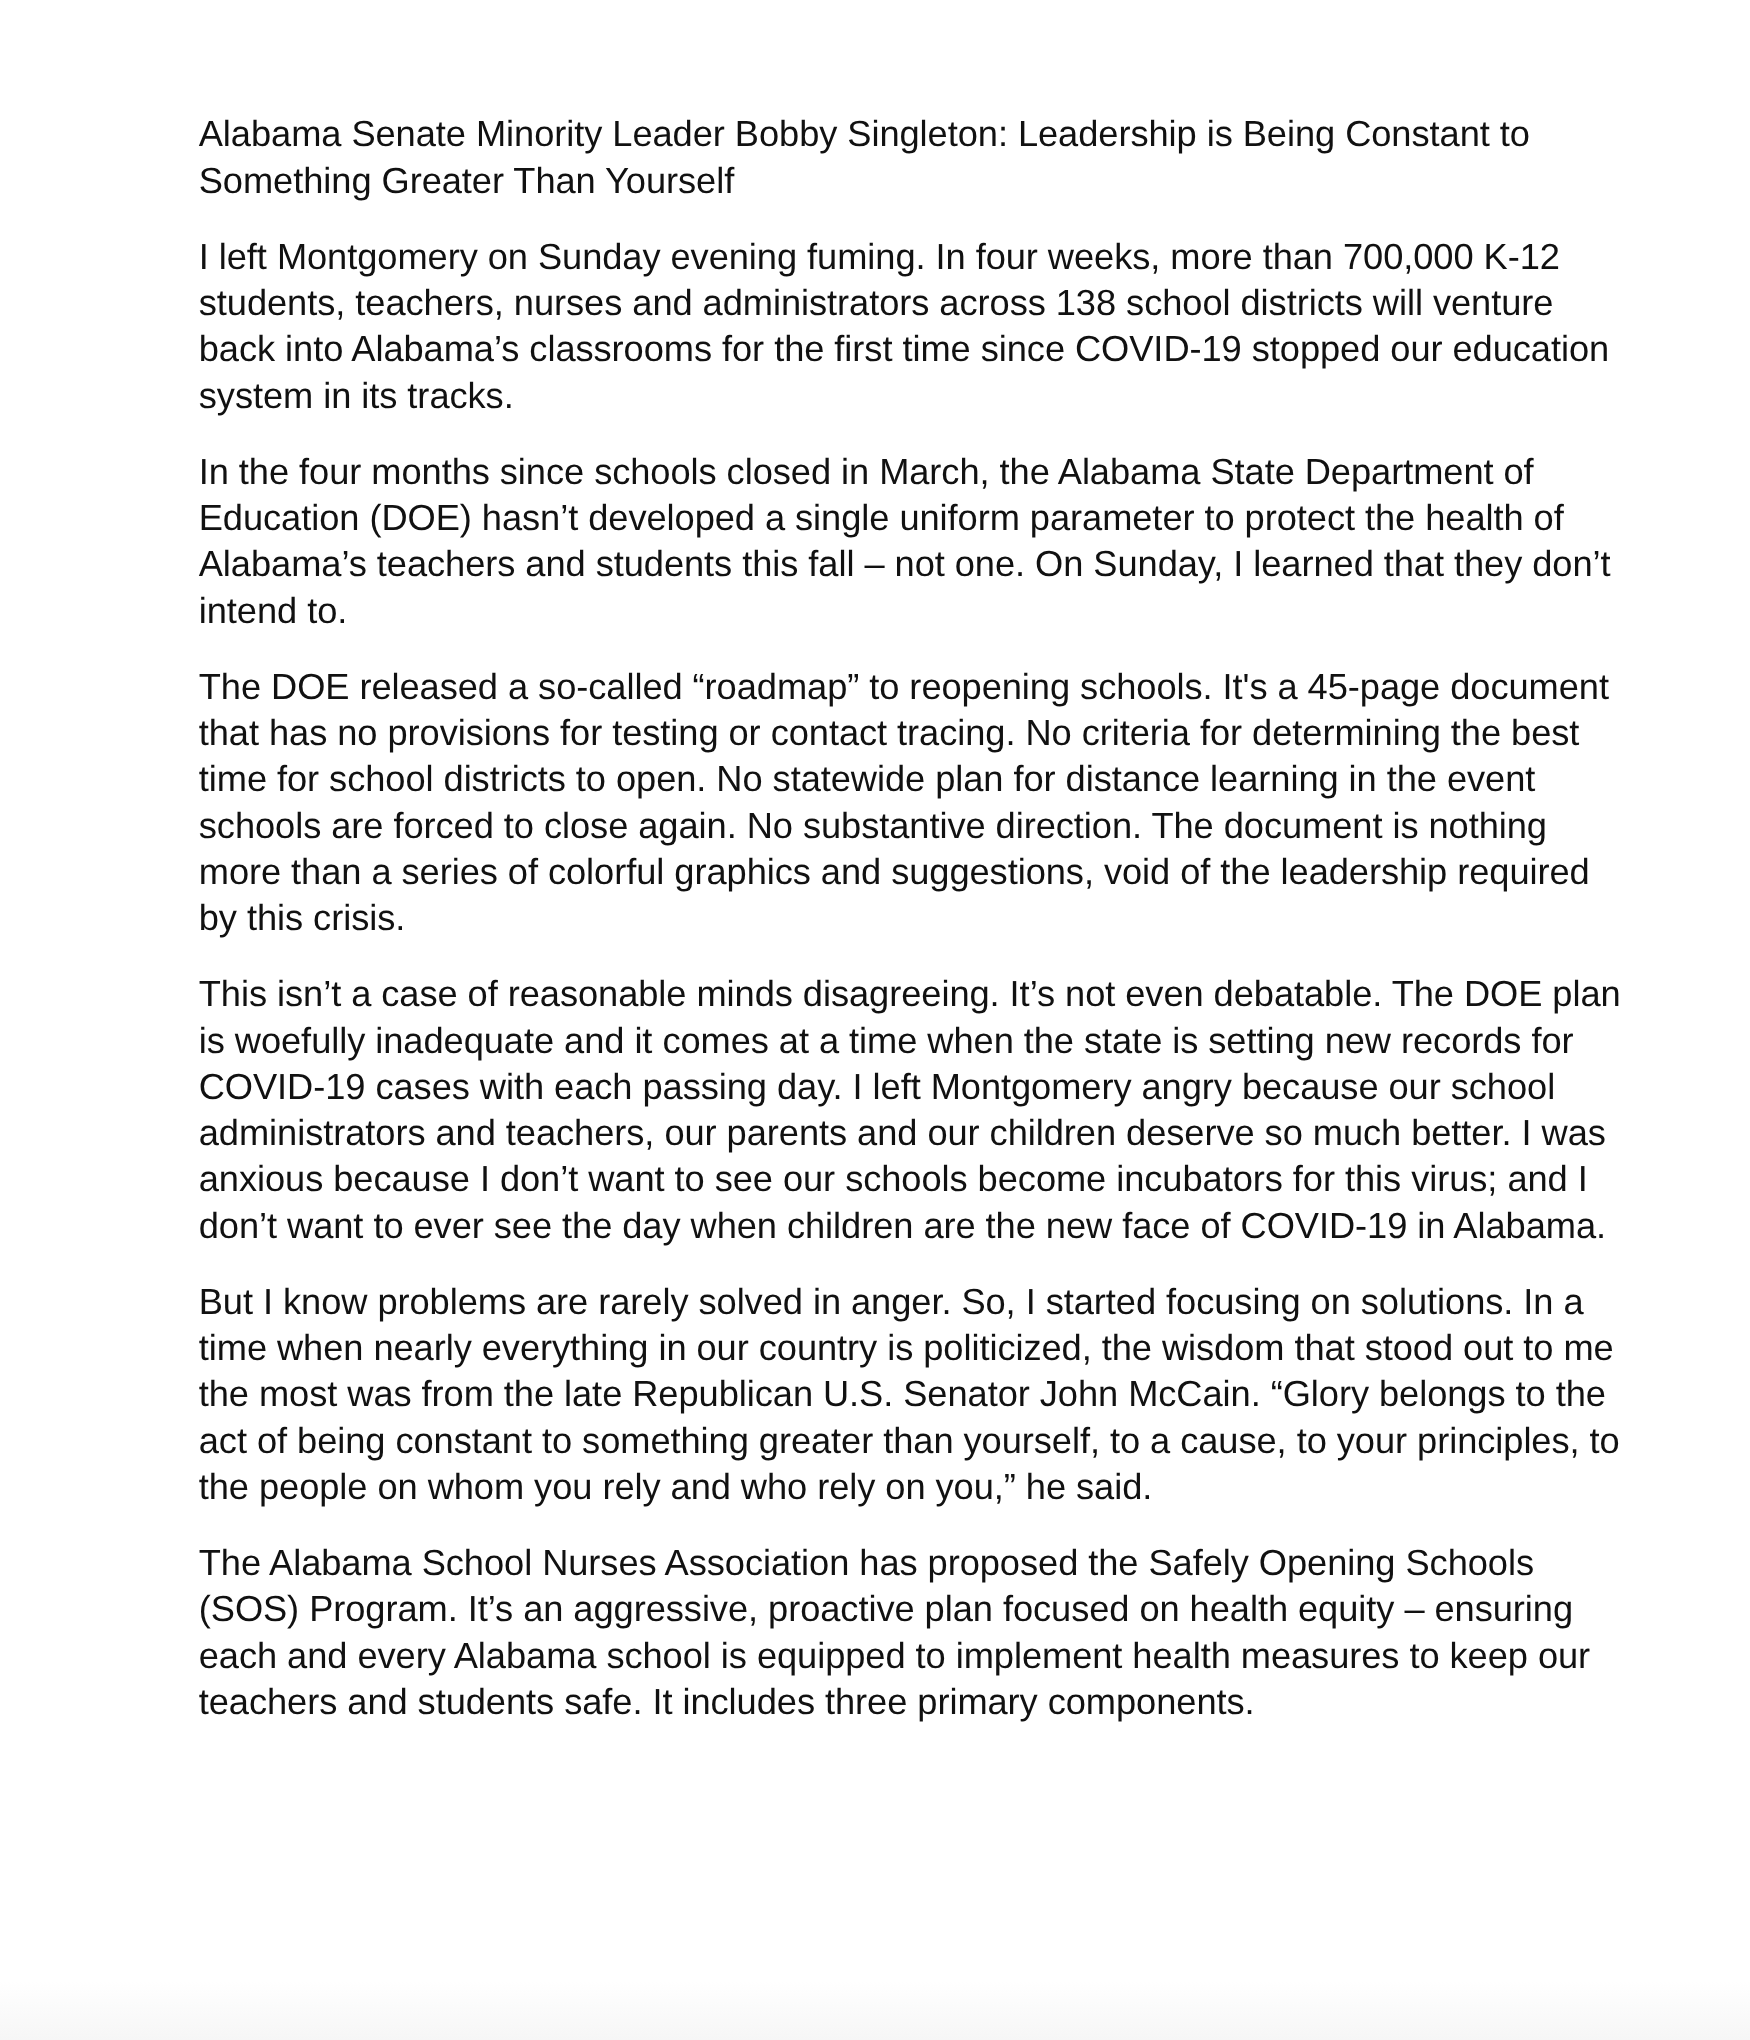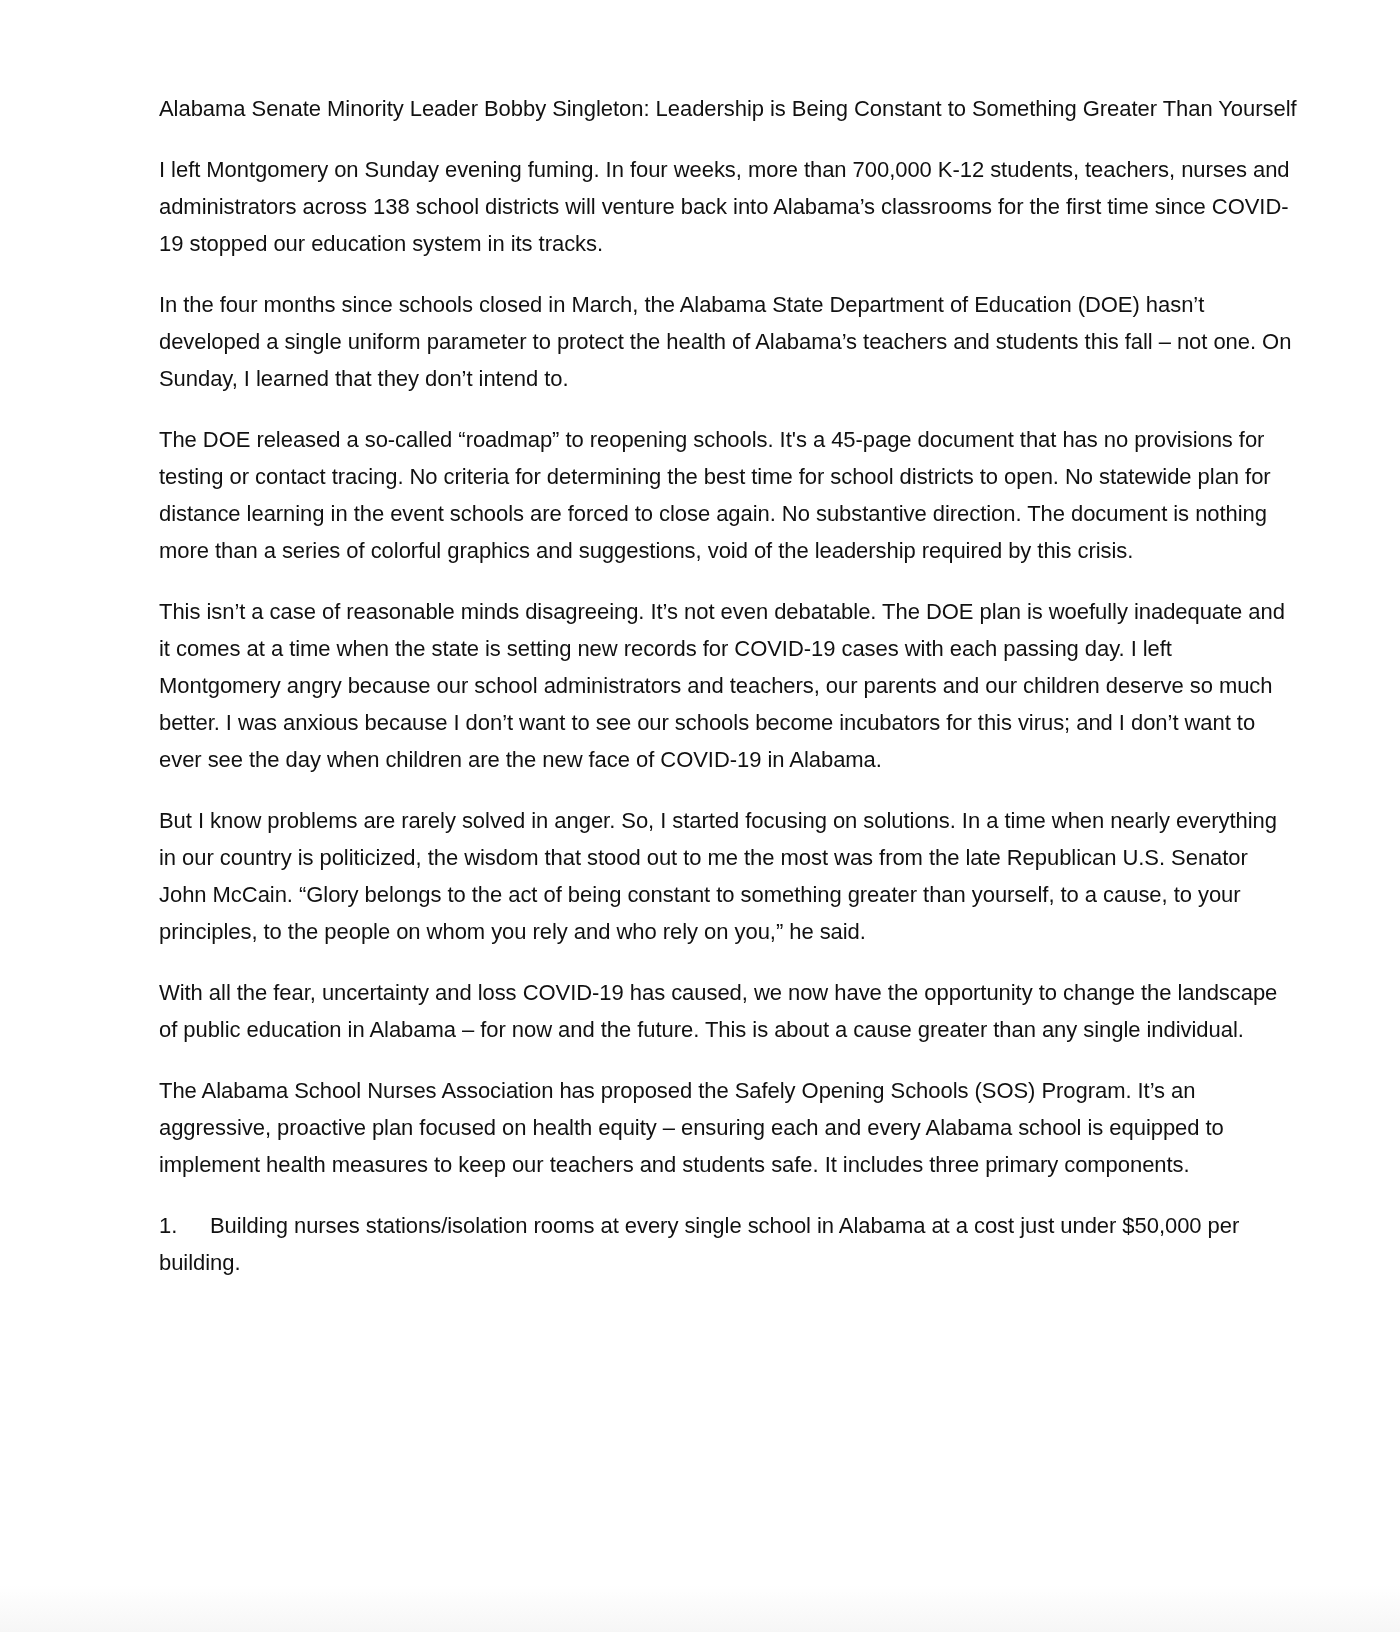--- a/index.html
+++ b/index.html
@@ -26,7 +26,7 @@
   }
   p {
     margin: 0 0 24px 0;
-    font-size: 22px;
+    font-size: 29px;
     line-height: 37px;
     letter-spacing: -0.05px;
     word-spacing: 0px;

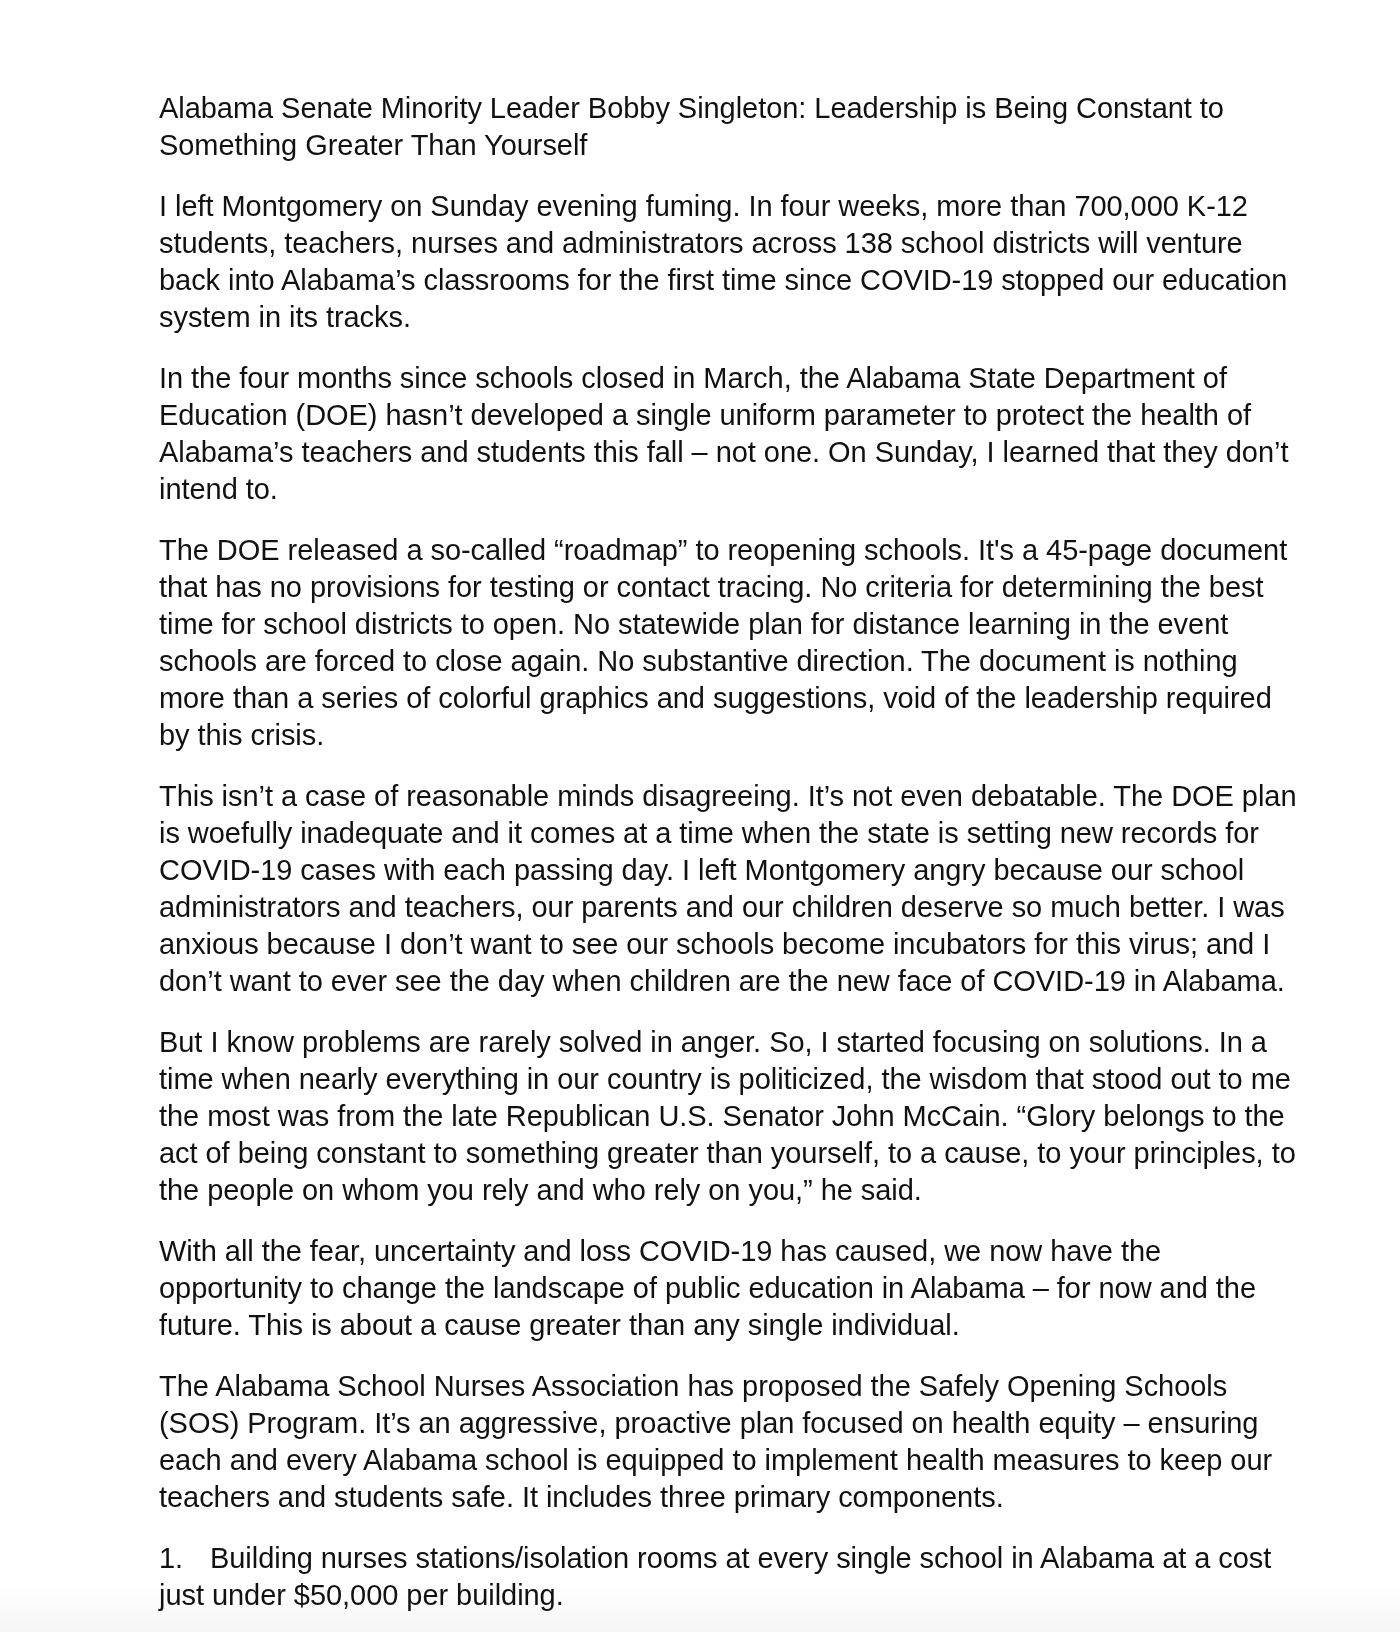--- a/index.html
+++ b/index.html
@@ -45,7 +45,6 @@
     <p>The DOE released a so-called “roadmap” to reopening schools. It's a 45-page document that has no provisions for testing or contact tracing. No criteria for determining the best time for school districts to open. No statewide plan for distance learning in the event schools are forced to close again. No substantive direction. The document is nothing more than a series of colorful graphics and suggestions, void of the leadership required by this crisis.</p>
     <p>This isn’t a case of reasonable minds disagreeing. It’s not even debatable. The DOE plan is woefully inadequate and it comes at a time when the state is setting new records for COVID-19 cases with each passing day. I left Montgomery angry because our school administrators and teachers, our parents and our children deserve so much better. I was anxious because I don’t want to see our schools become incubators for this virus; and I don’t want to ever see the day when children are the new face of COVID-19 in Alabama.</p>
     <p>But I know problems are rarely solved in anger. So, I started focusing on solutions. In a time when nearly everything in our country is politicized, the wisdom that stood out to me the most was from the late Republican U.S. Senator John McCain. “Glory belongs to the act of being constant to something greater than yourself, to a cause, to your principles, to the people on whom you rely and who rely on you,” he said.</p>
-    <p>With all the fear, uncertainty and loss COVID-19 has caused, we now have the opportunity to change the landscape of public education in Alabama – for now and the future. This is about a cause greater than any single individual.</p>
     <p>The Alabama School Nurses Association has proposed the Safely Opening Schools (SOS) Program. It’s an aggressive, proactive plan focused on health equity – ensuring each and every Alabama school is equipped to implement health measures to keep our teachers and students safe. It includes three primary components.</p>
     <p class="list-item"><span class="num">1.</span><span>Building nurses stations/isolation rooms at every single school in Alabama at a cost just under $50,000 per building.</span></p>
   </div>

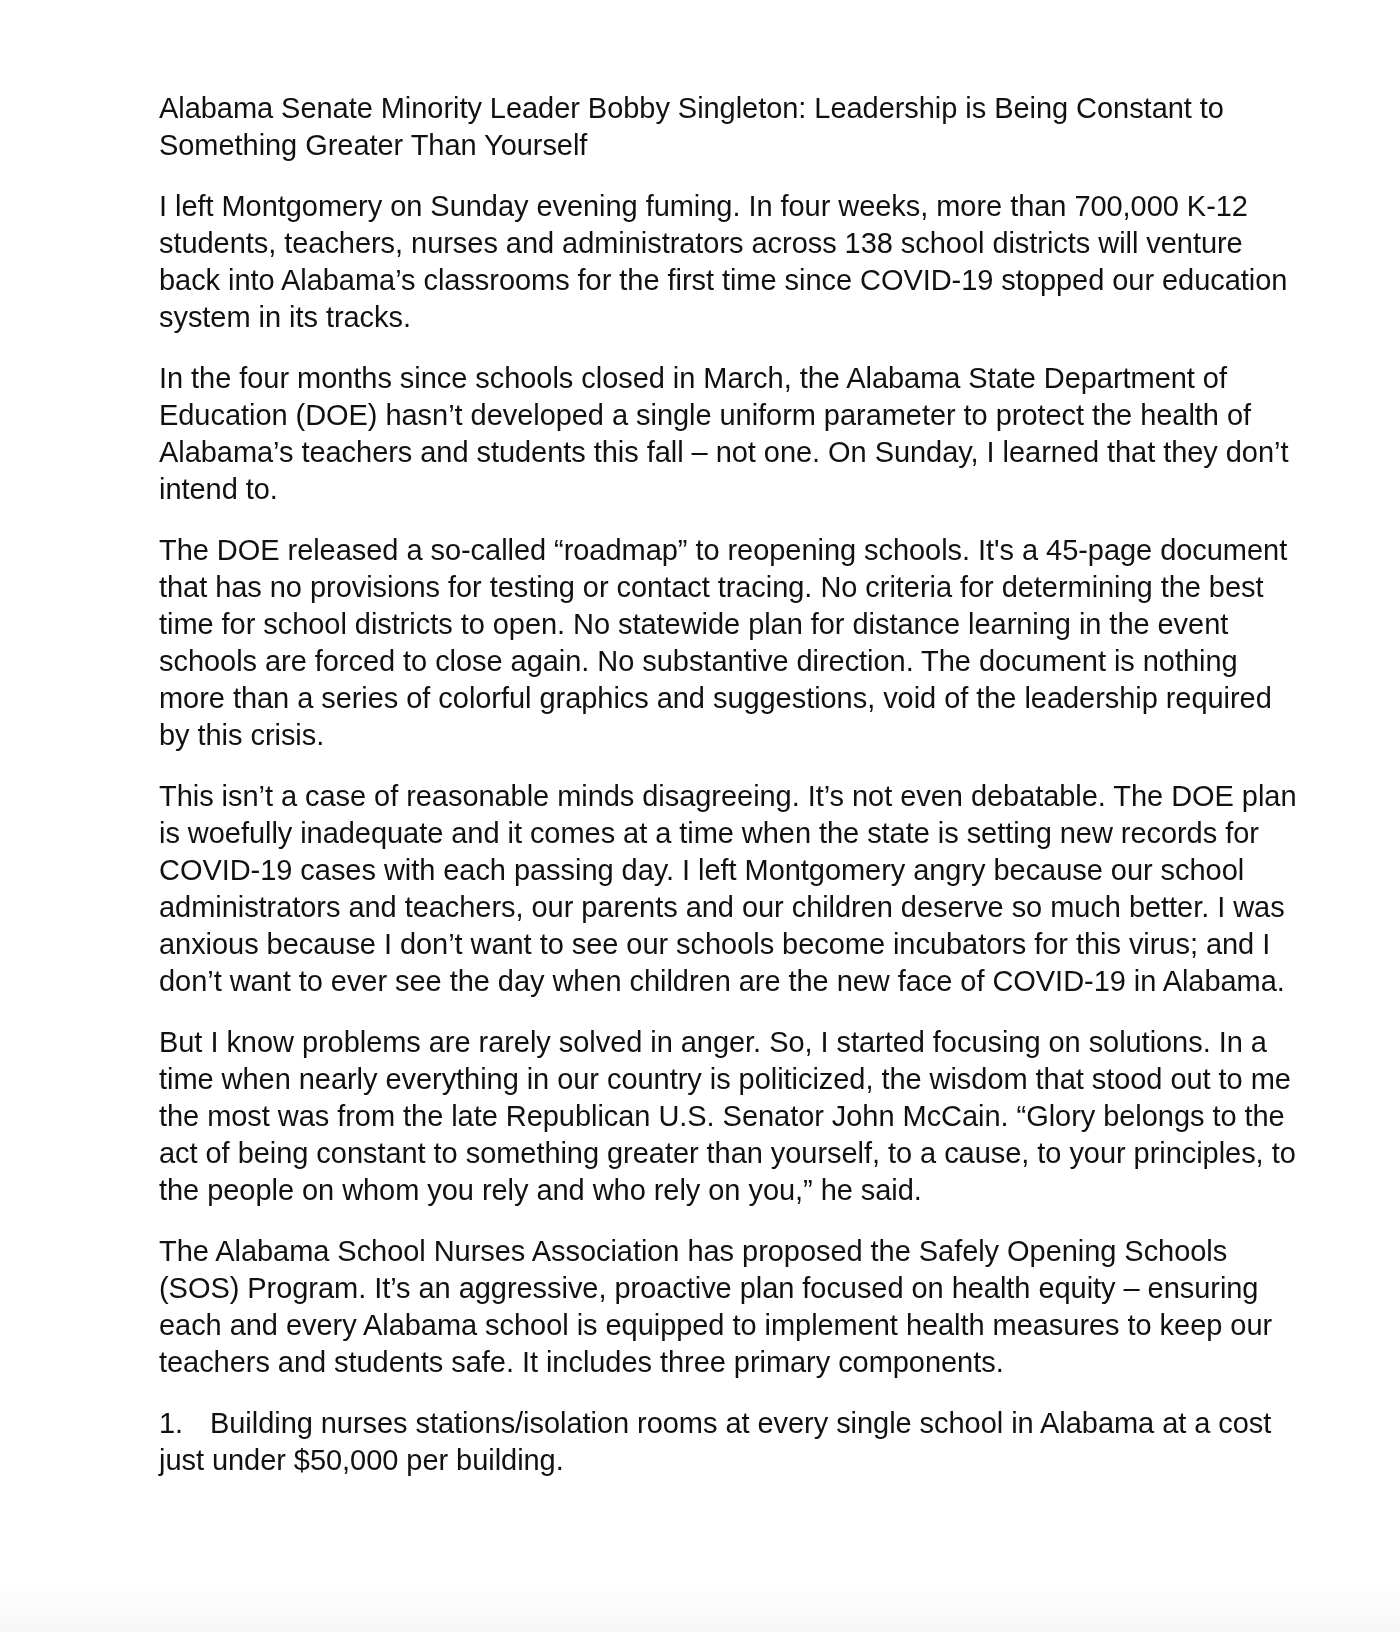--- a/index.html
+++ b/index.html
@@ -46,7 +46,6 @@
     <p>This isn’t a case of reasonable minds disagreeing. It’s not even debatable. The DOE plan is woefully inadequate and it comes at a time when the state is setting new records for COVID-19 cases with each passing day. I left Montgomery angry because our school administrators and teachers, our parents and our children deserve so much better. I was anxious because I don’t want to see our schools become incubators for this virus; and I don’t want to ever see the day when children are the new face of COVID-19 in Alabama.</p>
     <p>But I know problems are rarely solved in anger. So, I started focusing on solutions. In a time when nearly everything in our country is politicized, the wisdom that stood out to me the most was from the late Republican U.S. Senator John McCain. “Glory belongs to the act of being constant to something greater than yourself, to a cause, to your principles, to the people on whom you rely and who rely on you,” he said.</p>
     <p>The Alabama School Nurses Association has proposed the Safely Opening Schools (SOS) Program. It’s an aggressive, proactive plan focused on health equity – ensuring each and every Alabama school is equipped to implement health measures to keep our teachers and students safe. It includes three primary components.</p>
-    <p class="list-item"><span class="num">1.</span><span>Building nurses stations/isolation rooms at every single school in Alabama at a cost just under $50,000 per building.</span></p>
   </div>
 </div>
 

